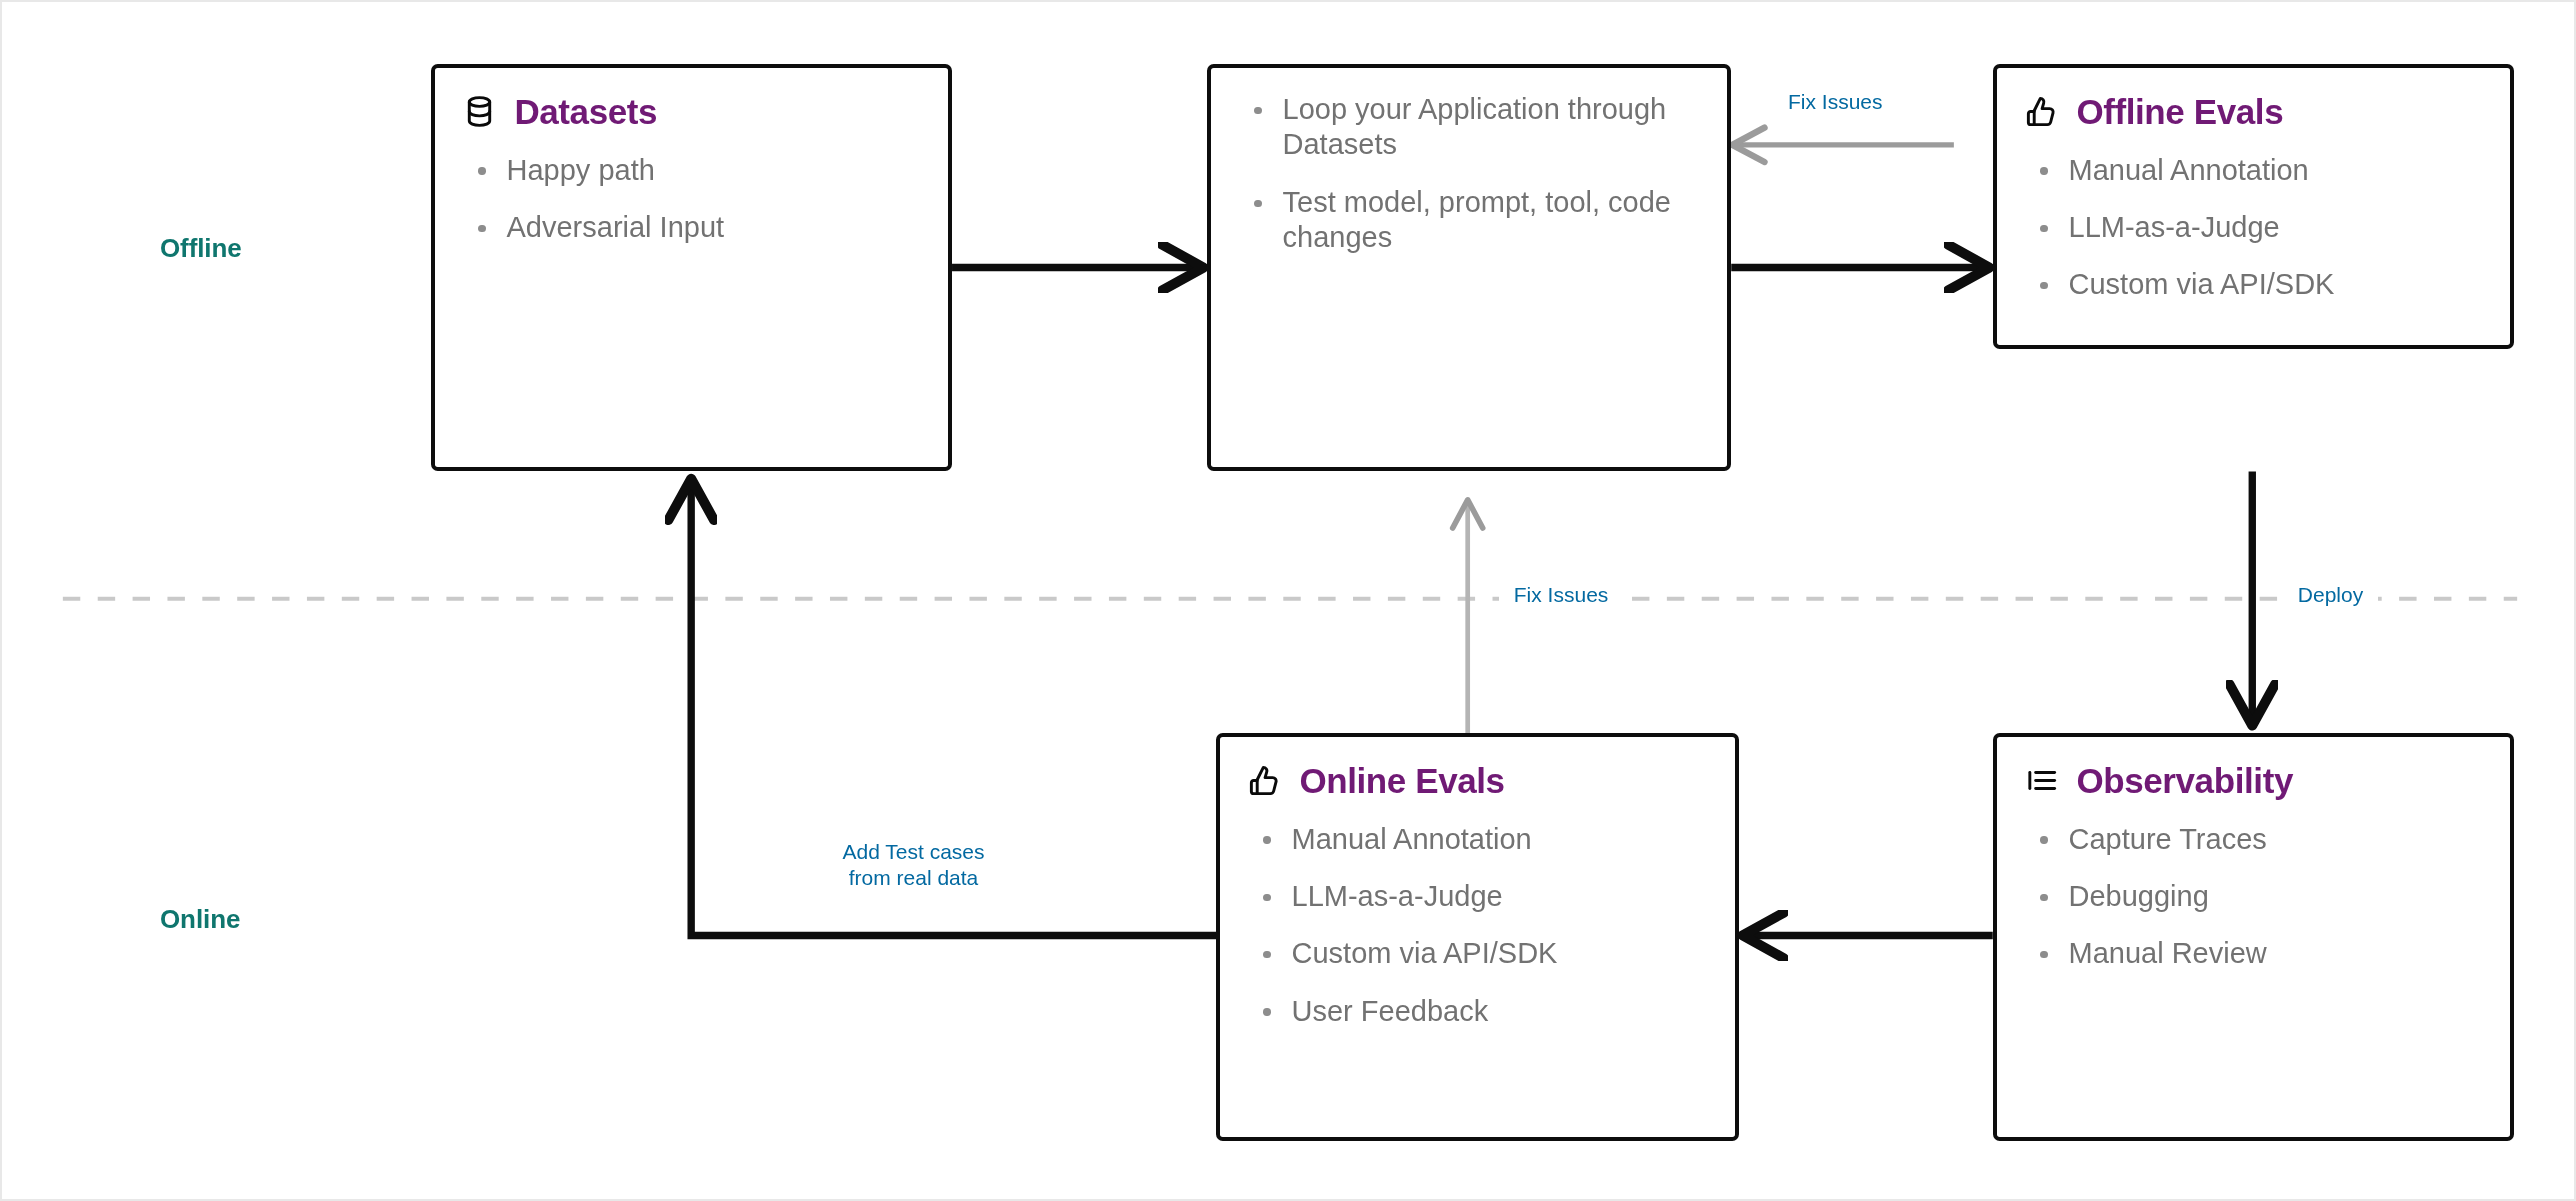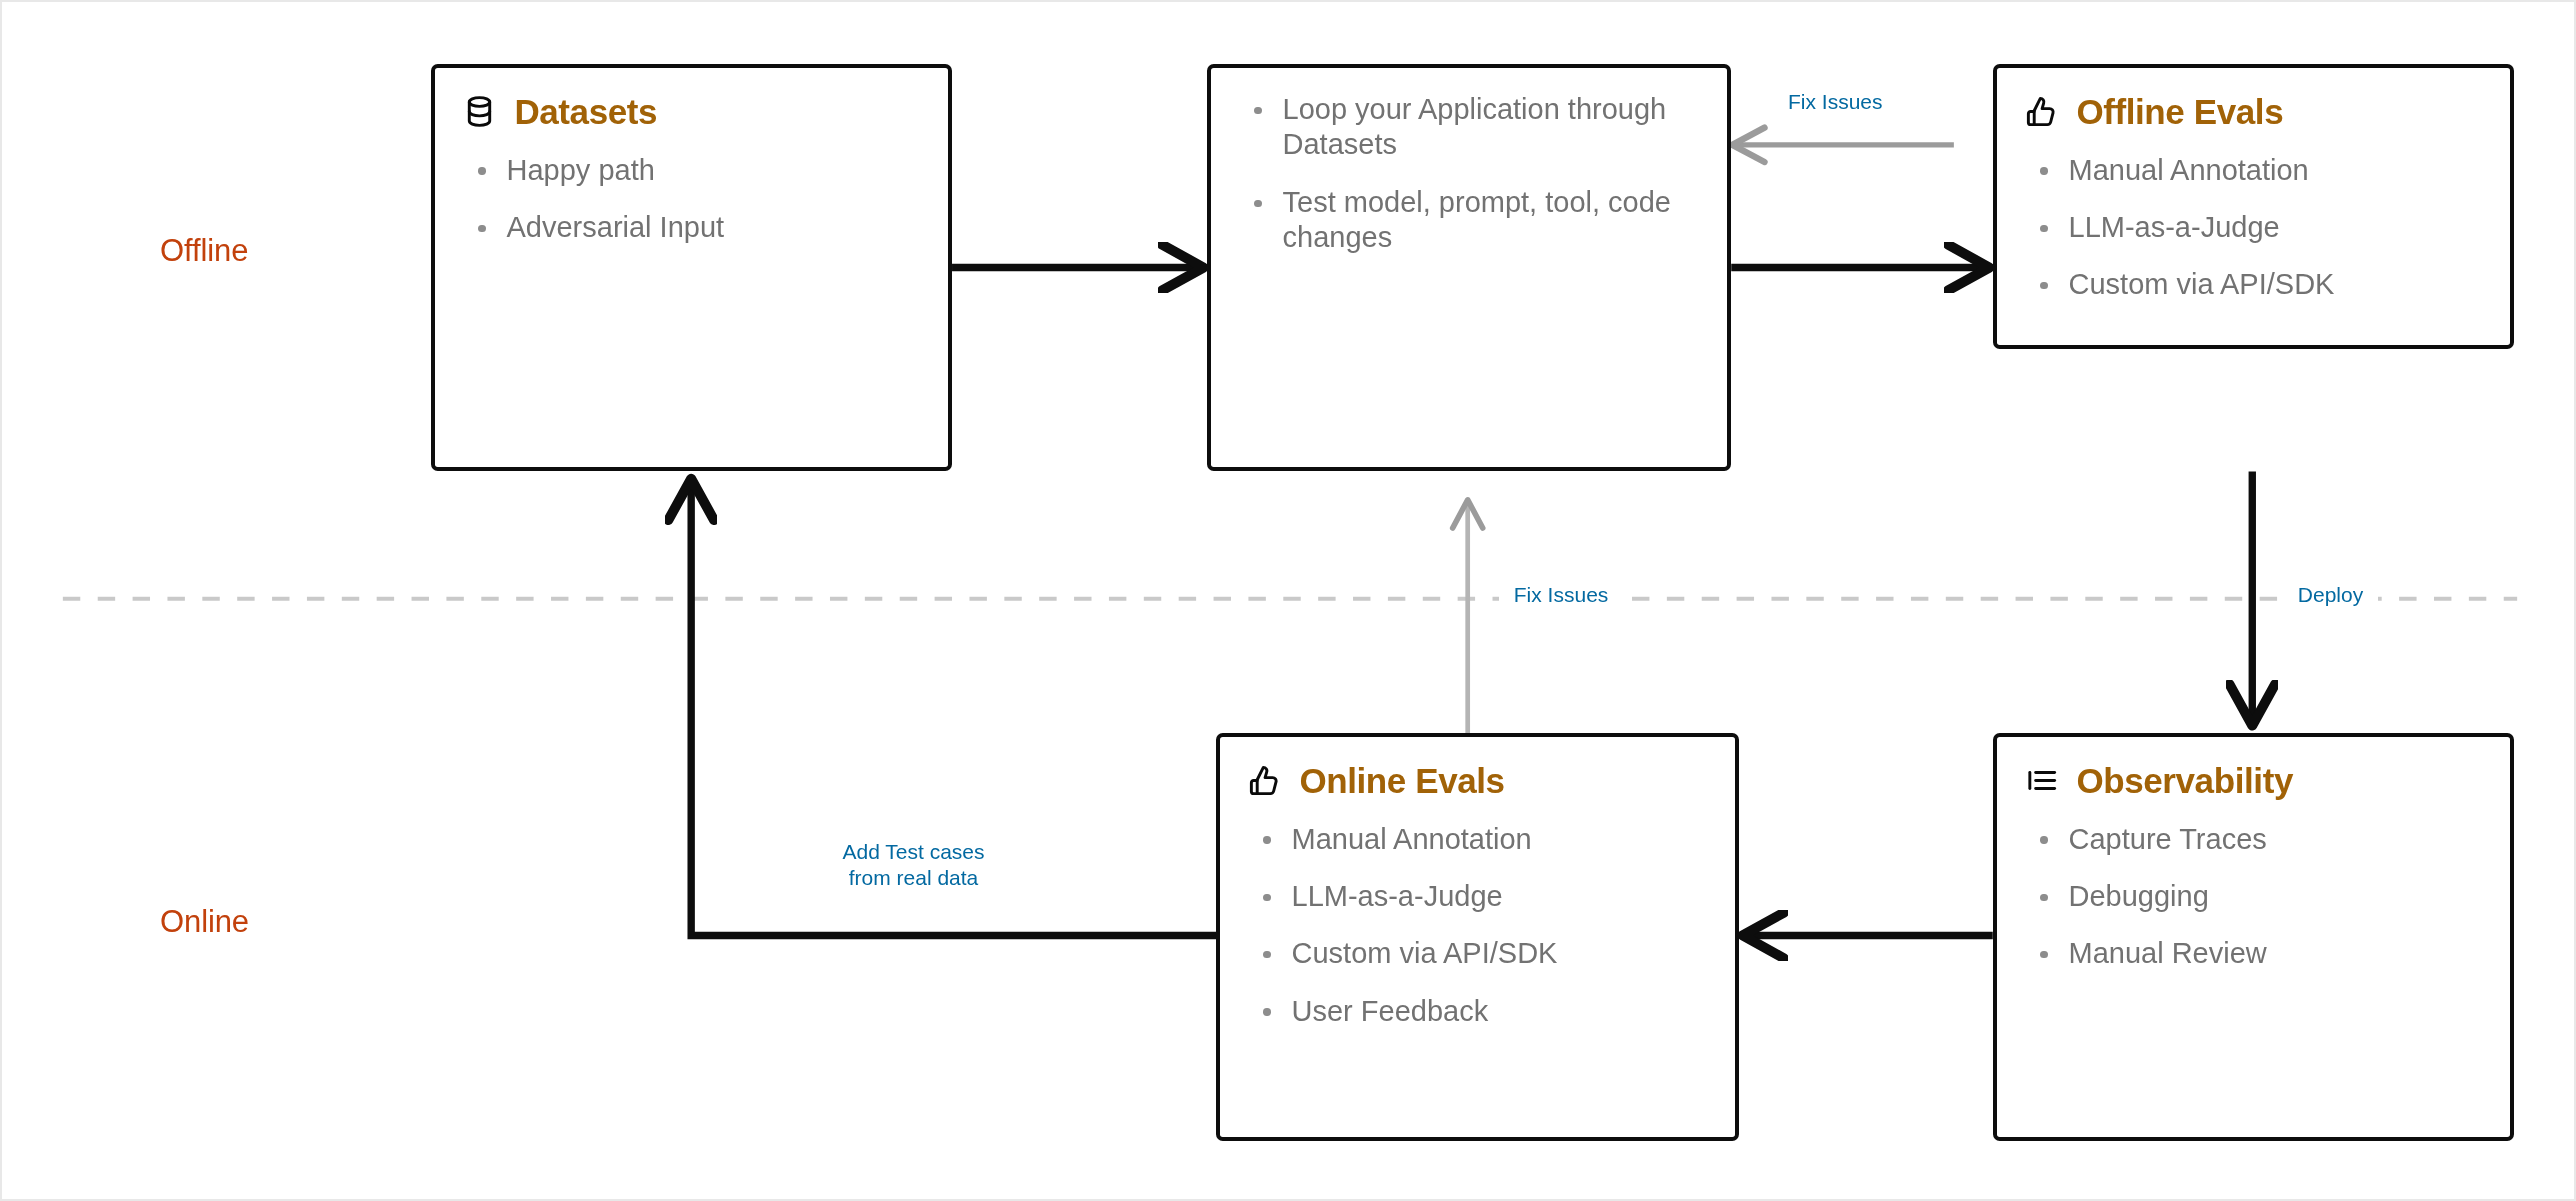--- a/index.html
+++ b/index.html
@@ -53,7 +53,7 @@
   .node-title {
     font-size: 35px;
     font-weight: bold;
-    color: #a16207;
+    color: #701a75;
     letter-spacing: -0.4px;
     line-height: 1;
     white-space: nowrap;

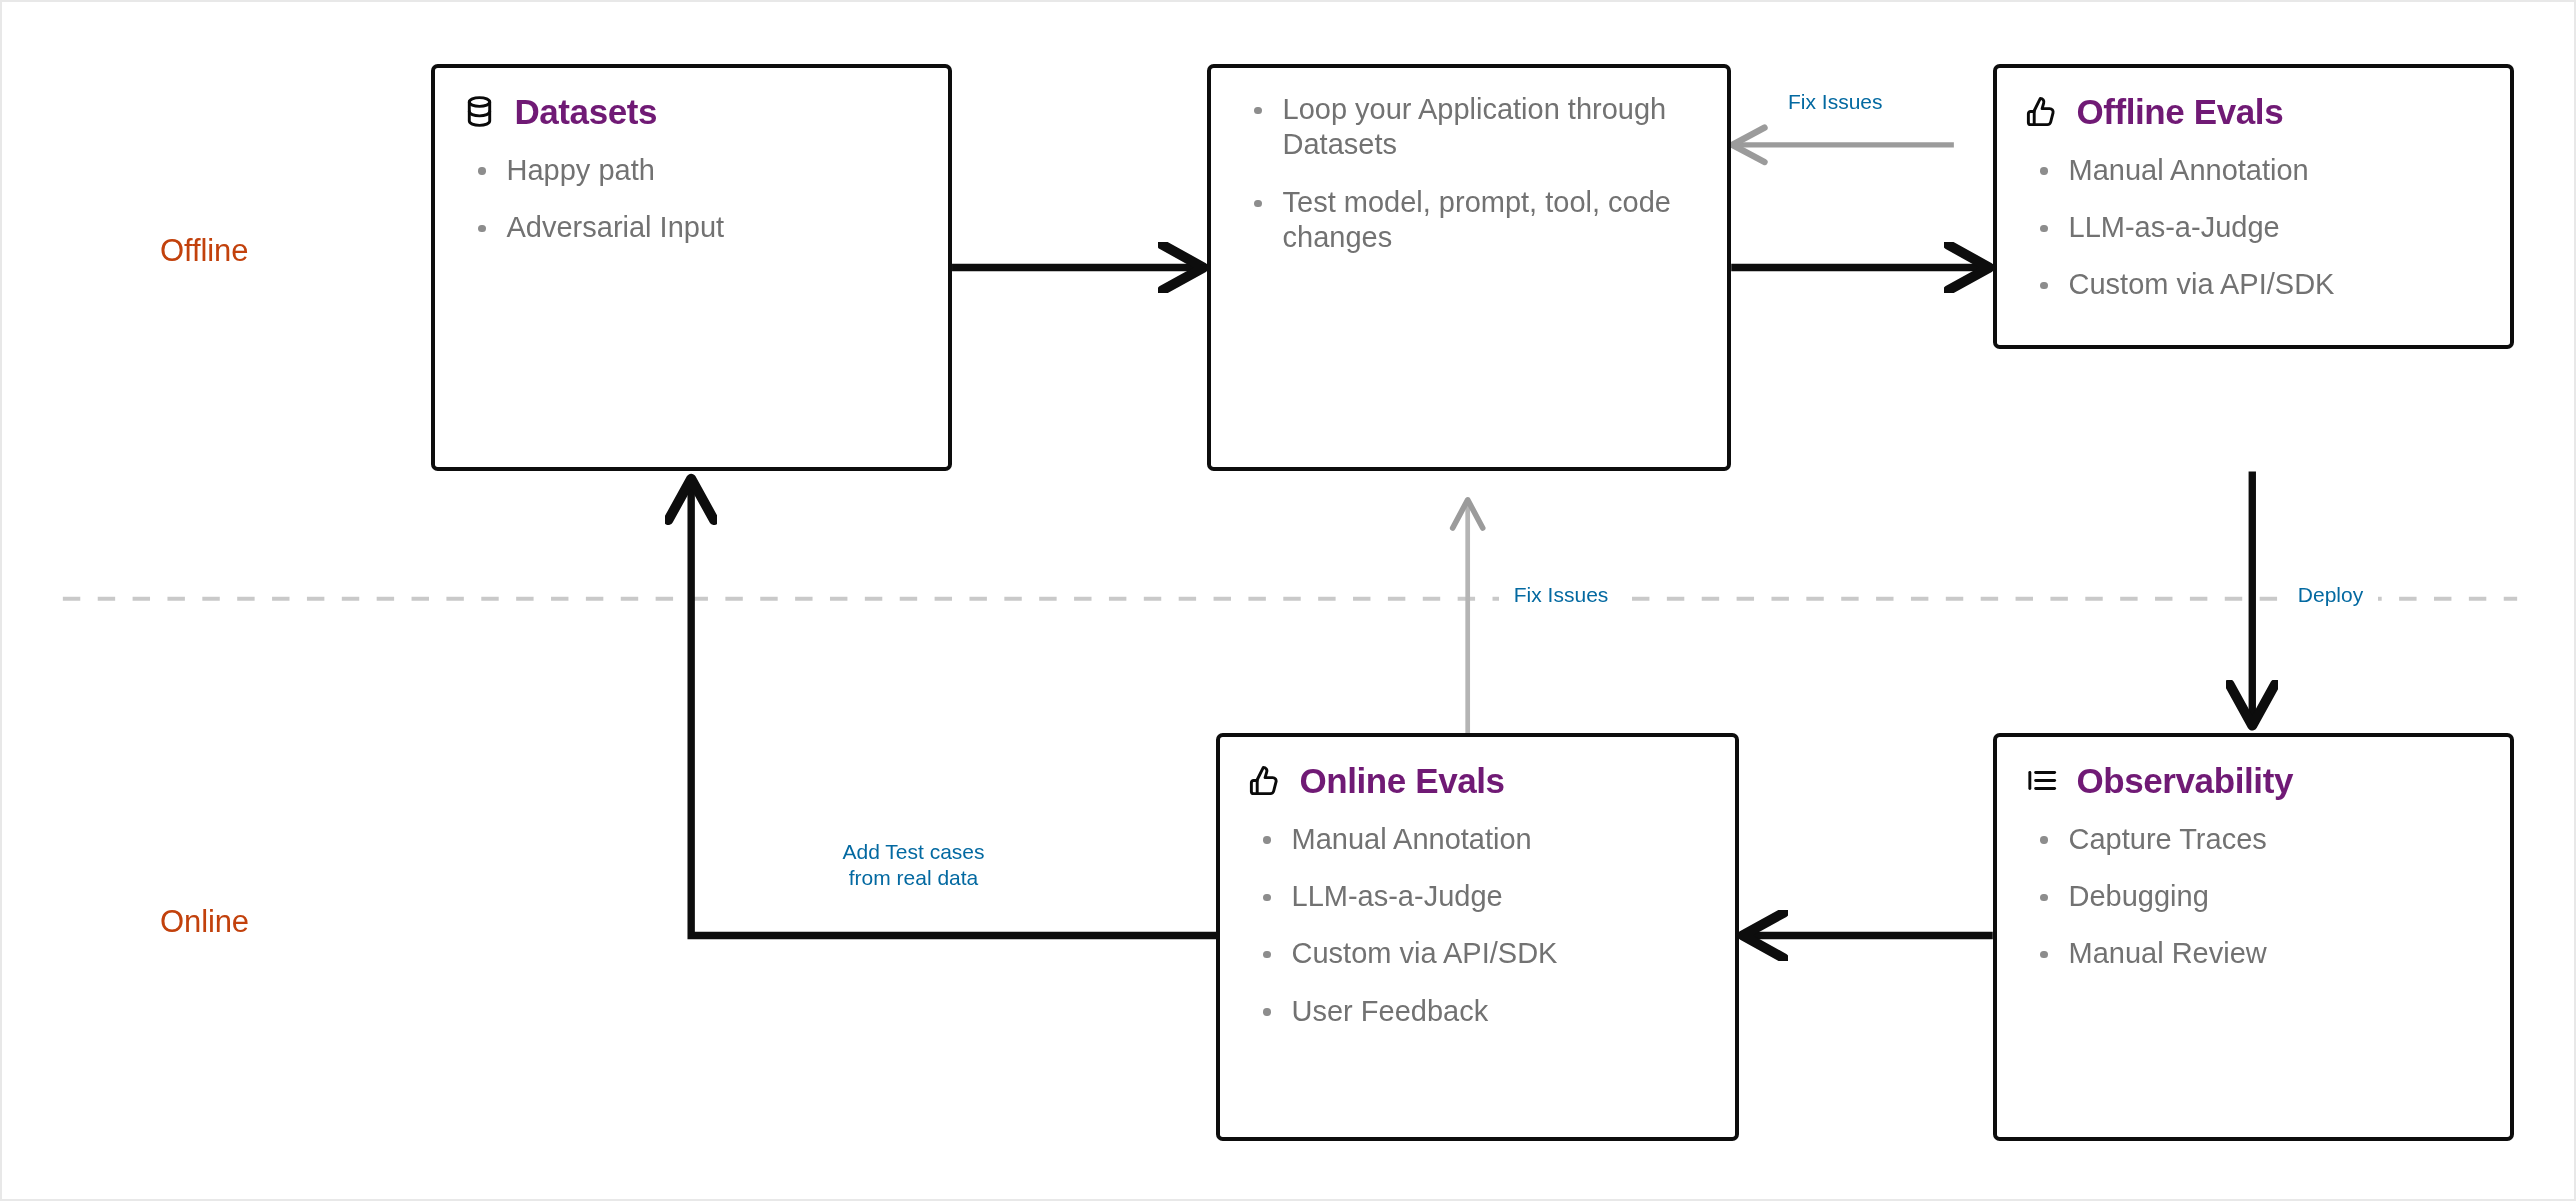--- a/index.html
+++ b/index.html
@@ -86,9 +86,9 @@
   
   .lane-label {
     position: absolute;
-    font-size: 31px;
-    font-weight: normal;
-    color: #c2410c;
+    font-size: 26px;
+    font-weight: bold;
+    color: #0f766e;
     letter-spacing: -0.1px;
     white-space: nowrap;
   }

